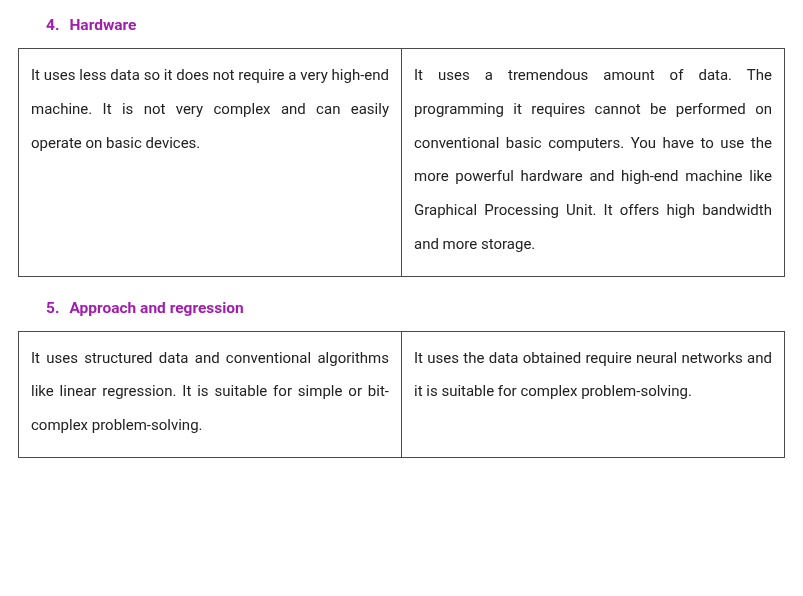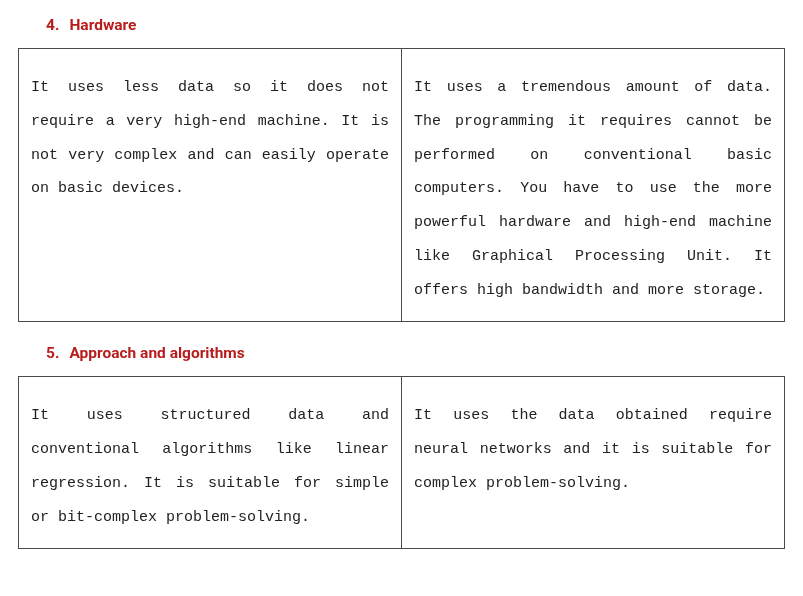--- a/index.html
+++ b/index.html
@@ -19,7 +19,7 @@
       font-weight: 700;
       font-size: 15.5px;
       padding: 0 0 14px 28px;
-      color: #b91c1c;
+      color: #a21caf;
     }
     .section-heading .num {
       display: inline-block;

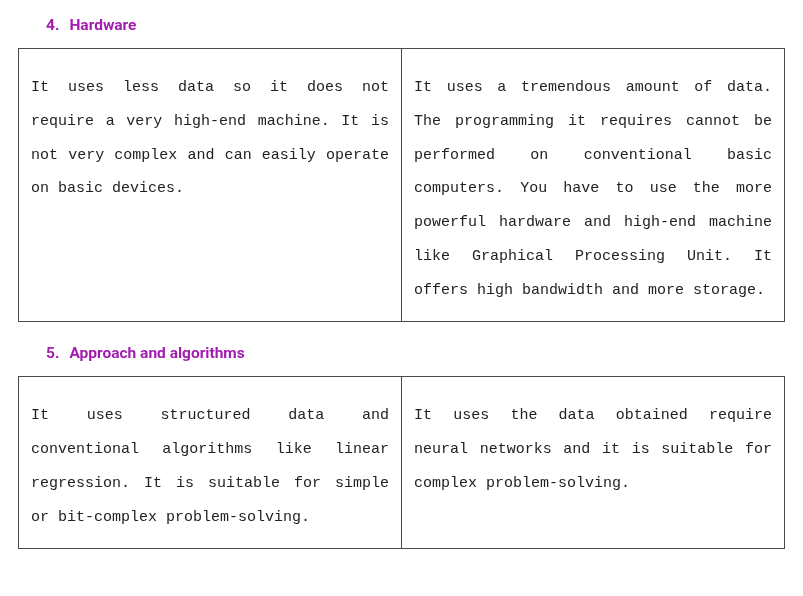--- a/index.html
+++ b/index.html
@@ -34,9 +34,8 @@
     table.compare td {
       border: 1px solid #4a4a4a;
       vertical-align: top;
-      padding: 22px 12px 14px 12px;
+      padding: 10px 12px 14px 12px;
       width: 50%;
-      font-family: Liberation Mono, monospace;
     }
     .cell-text {
       line-height: 2.25;

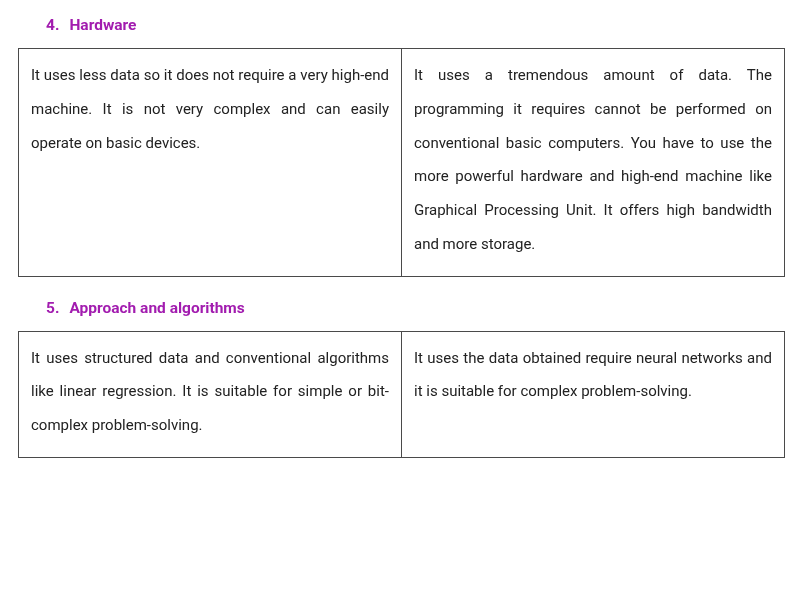--- a/index.html
+++ b/index.html
@@ -66,7 +66,7 @@
   </table>
 
 <div class="section-heading">
-  <span class="num">5.</span><span>Approach and algorithms</span>
+  <span class="num">5.</span><span>Approach and regression</span>
 </div>
 
 <table class="compare">

